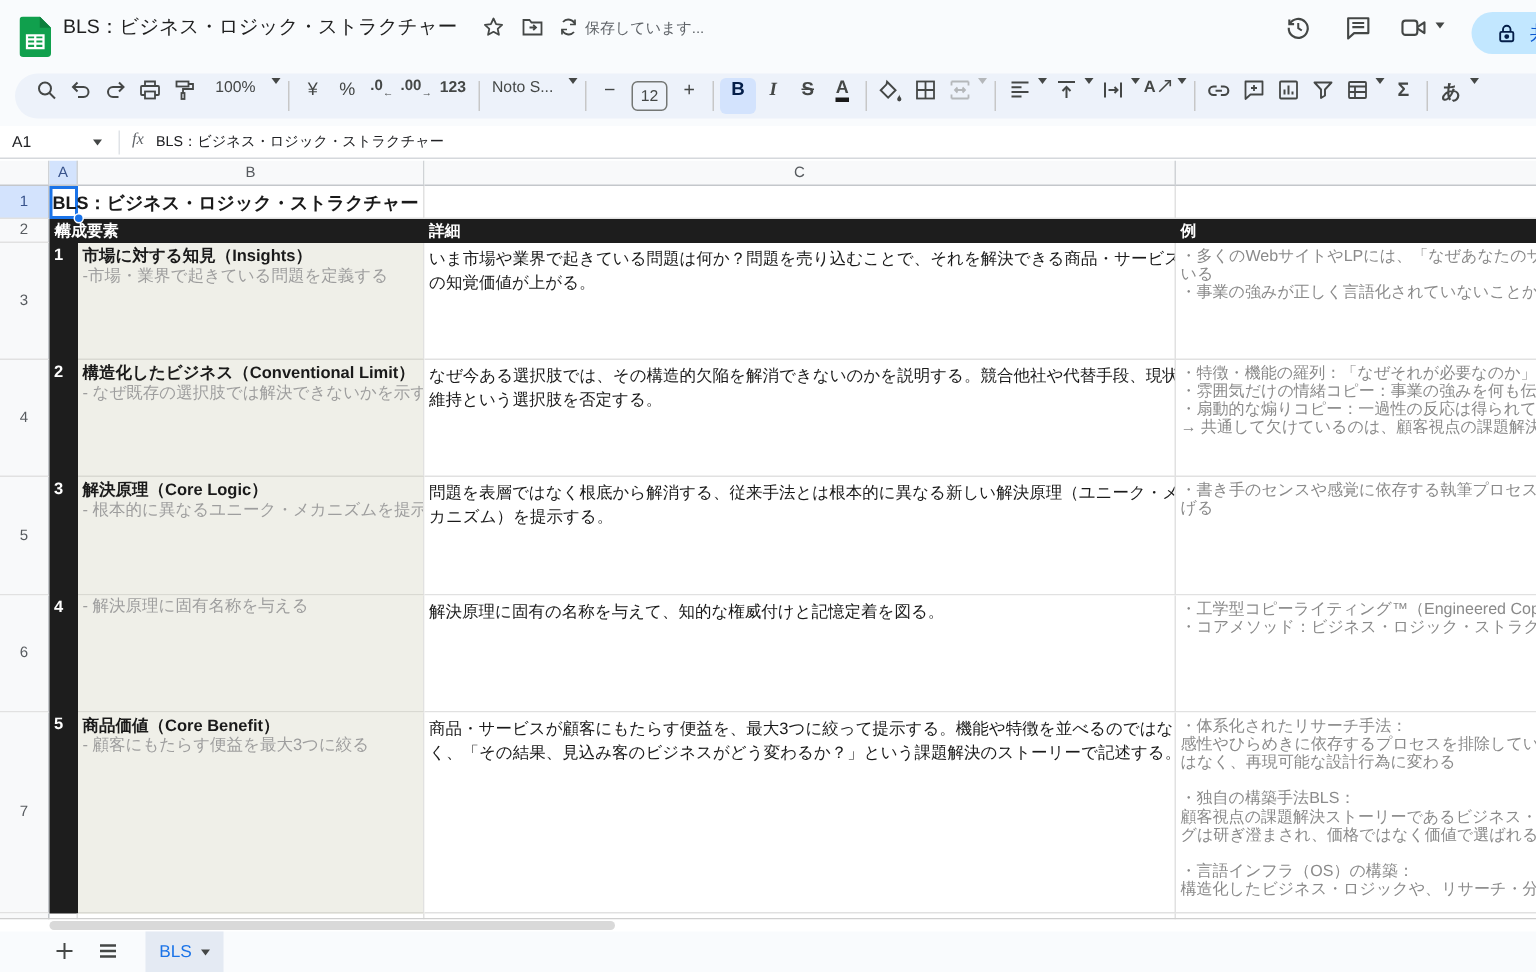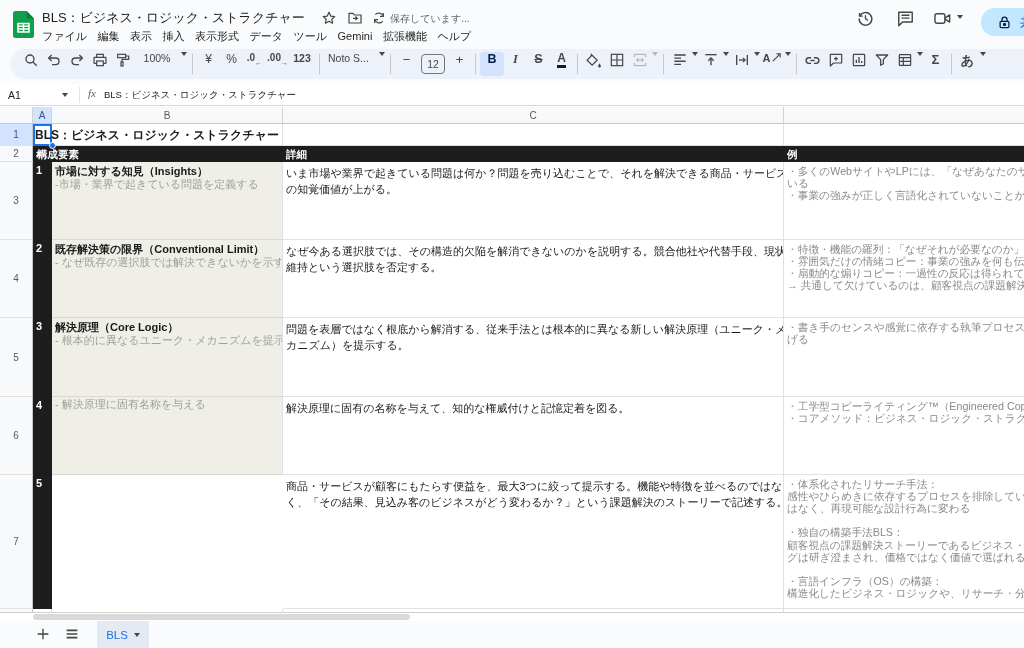--- a/index.html
+++ b/index.html
@@ -155,18 +155,6 @@
     <span class="lbl">共有</span>
   </div>
 
-  <div id="menubar">
-    <span class="menu-item">ファイル</span>
-    <span class="menu-item">編集</span>
-    <span class="menu-item">表示</span>
-    <span class="menu-item">挿入</span>
-    <span class="menu-item">表示形式</span>
-    <span class="menu-item">データ</span>
-    <span class="menu-item">ツール</span>
-    <span class="menu-item">Gemini</span>
-    <span class="menu-item">拡張機能</span>
-    <span class="menu-item">ヘルプ</span>
-  </div>
 </div>
 
 <div id="toolbar">

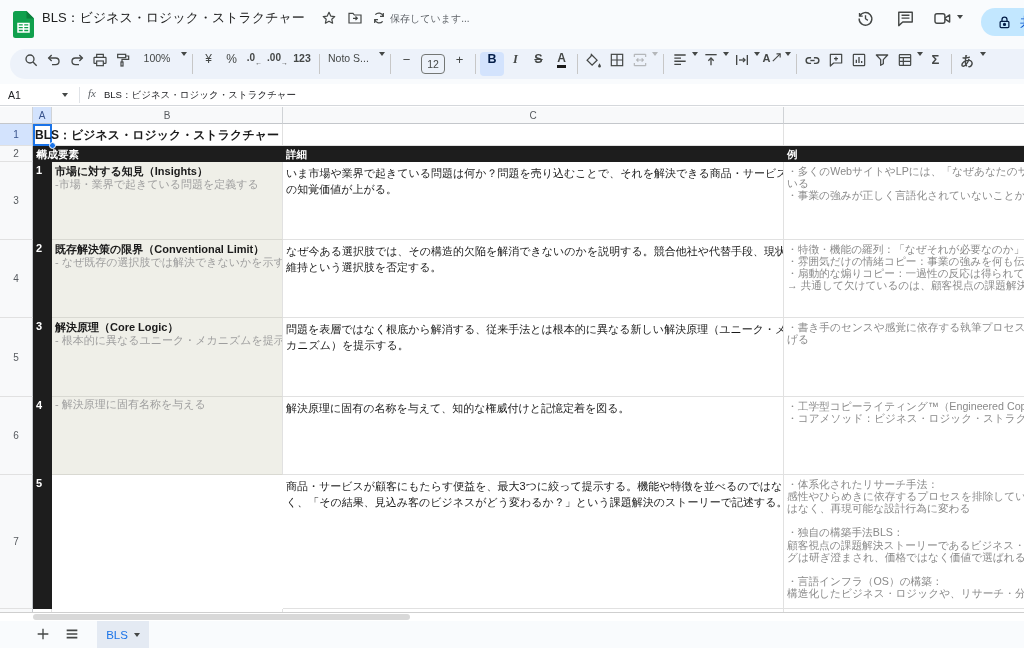--- a/index.html
+++ b/index.html
@@ -380,7 +380,7 @@
     <div class="s">-市場・業界で起きている問題を定義する</div>
   </div>
   <div class="bcell r4">
-    <div class="t">既存解決策の限界（Conventional Limit）</div>
+    <div class="t">構造化したビジネス（Conventional Limit）</div>
     <div class="s">- なぜ既存の選択肢では解決できないかを示す</div>
   </div>
   <div class="bcell r5">

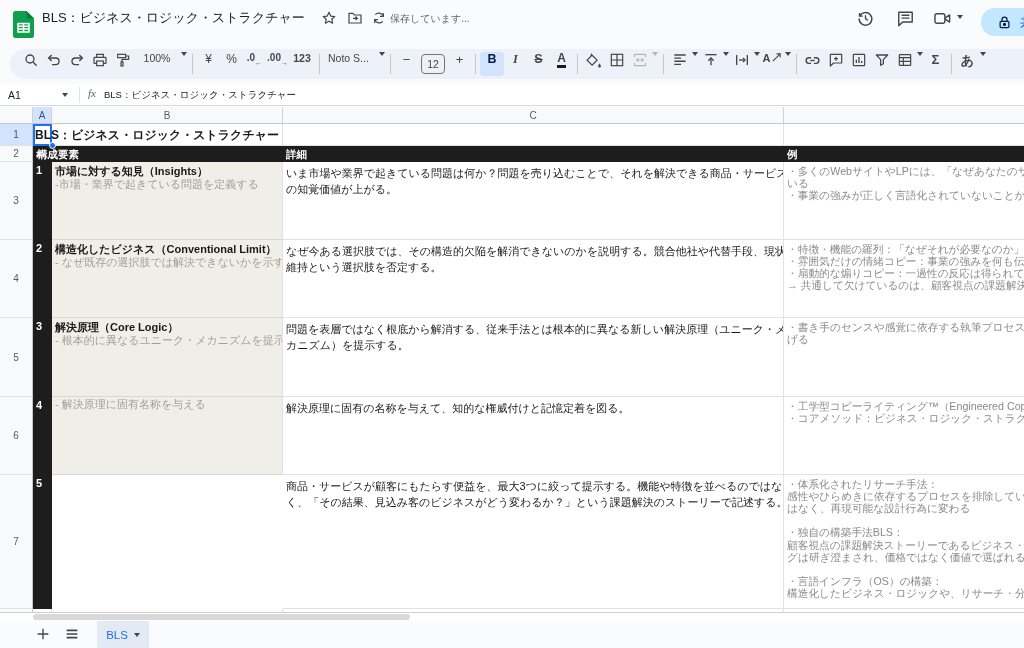--- a/index.html
+++ b/index.html
@@ -390,6 +390,10 @@
   <div class="bcell r6">
     <div class="s">- 解決原理に固有名称を与える</div>
   </div>
+  <div class="bcell r7">
+    <div class="t">商品価値（Core Benefit）</div>
+    <div class="s">- 顧客にもたらす便益を最大3つに絞る</div>
+  </div>
 
   <div class="ccell r4">なぜ今ある選択肢では、その構造的欠陥を解消できないのかを説明する。競合他社や代替手段、現状
 維持という選択肢を否定する。</div>

